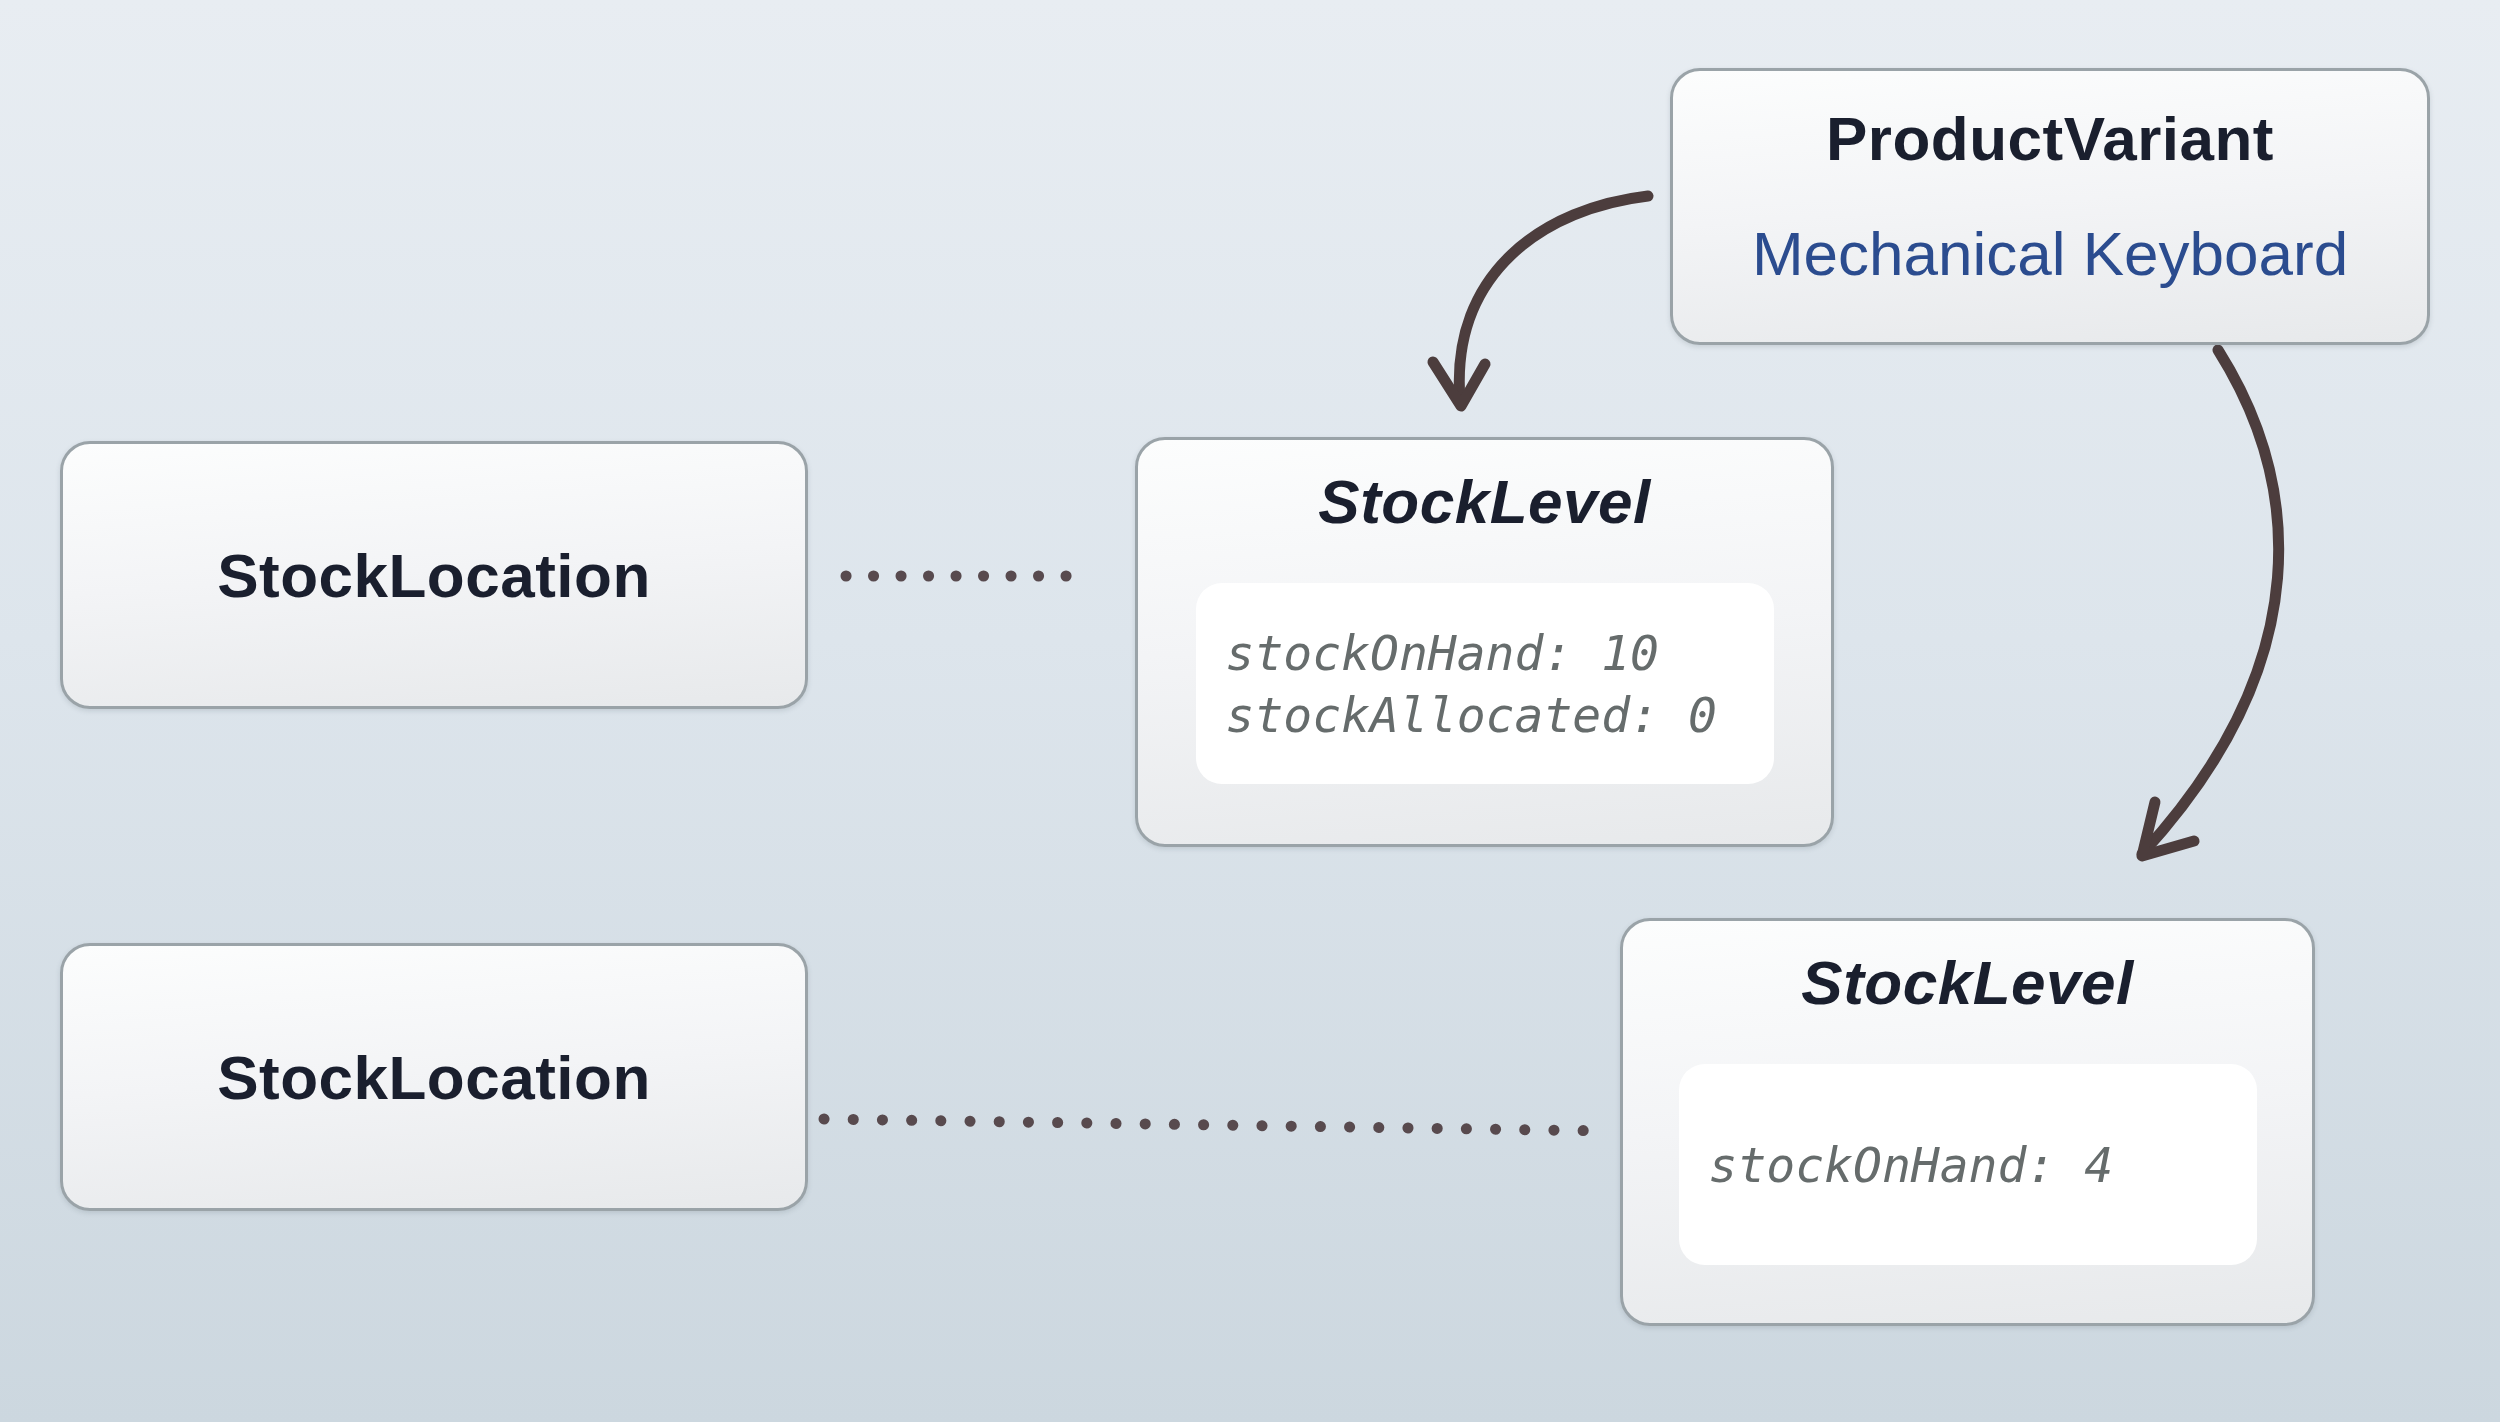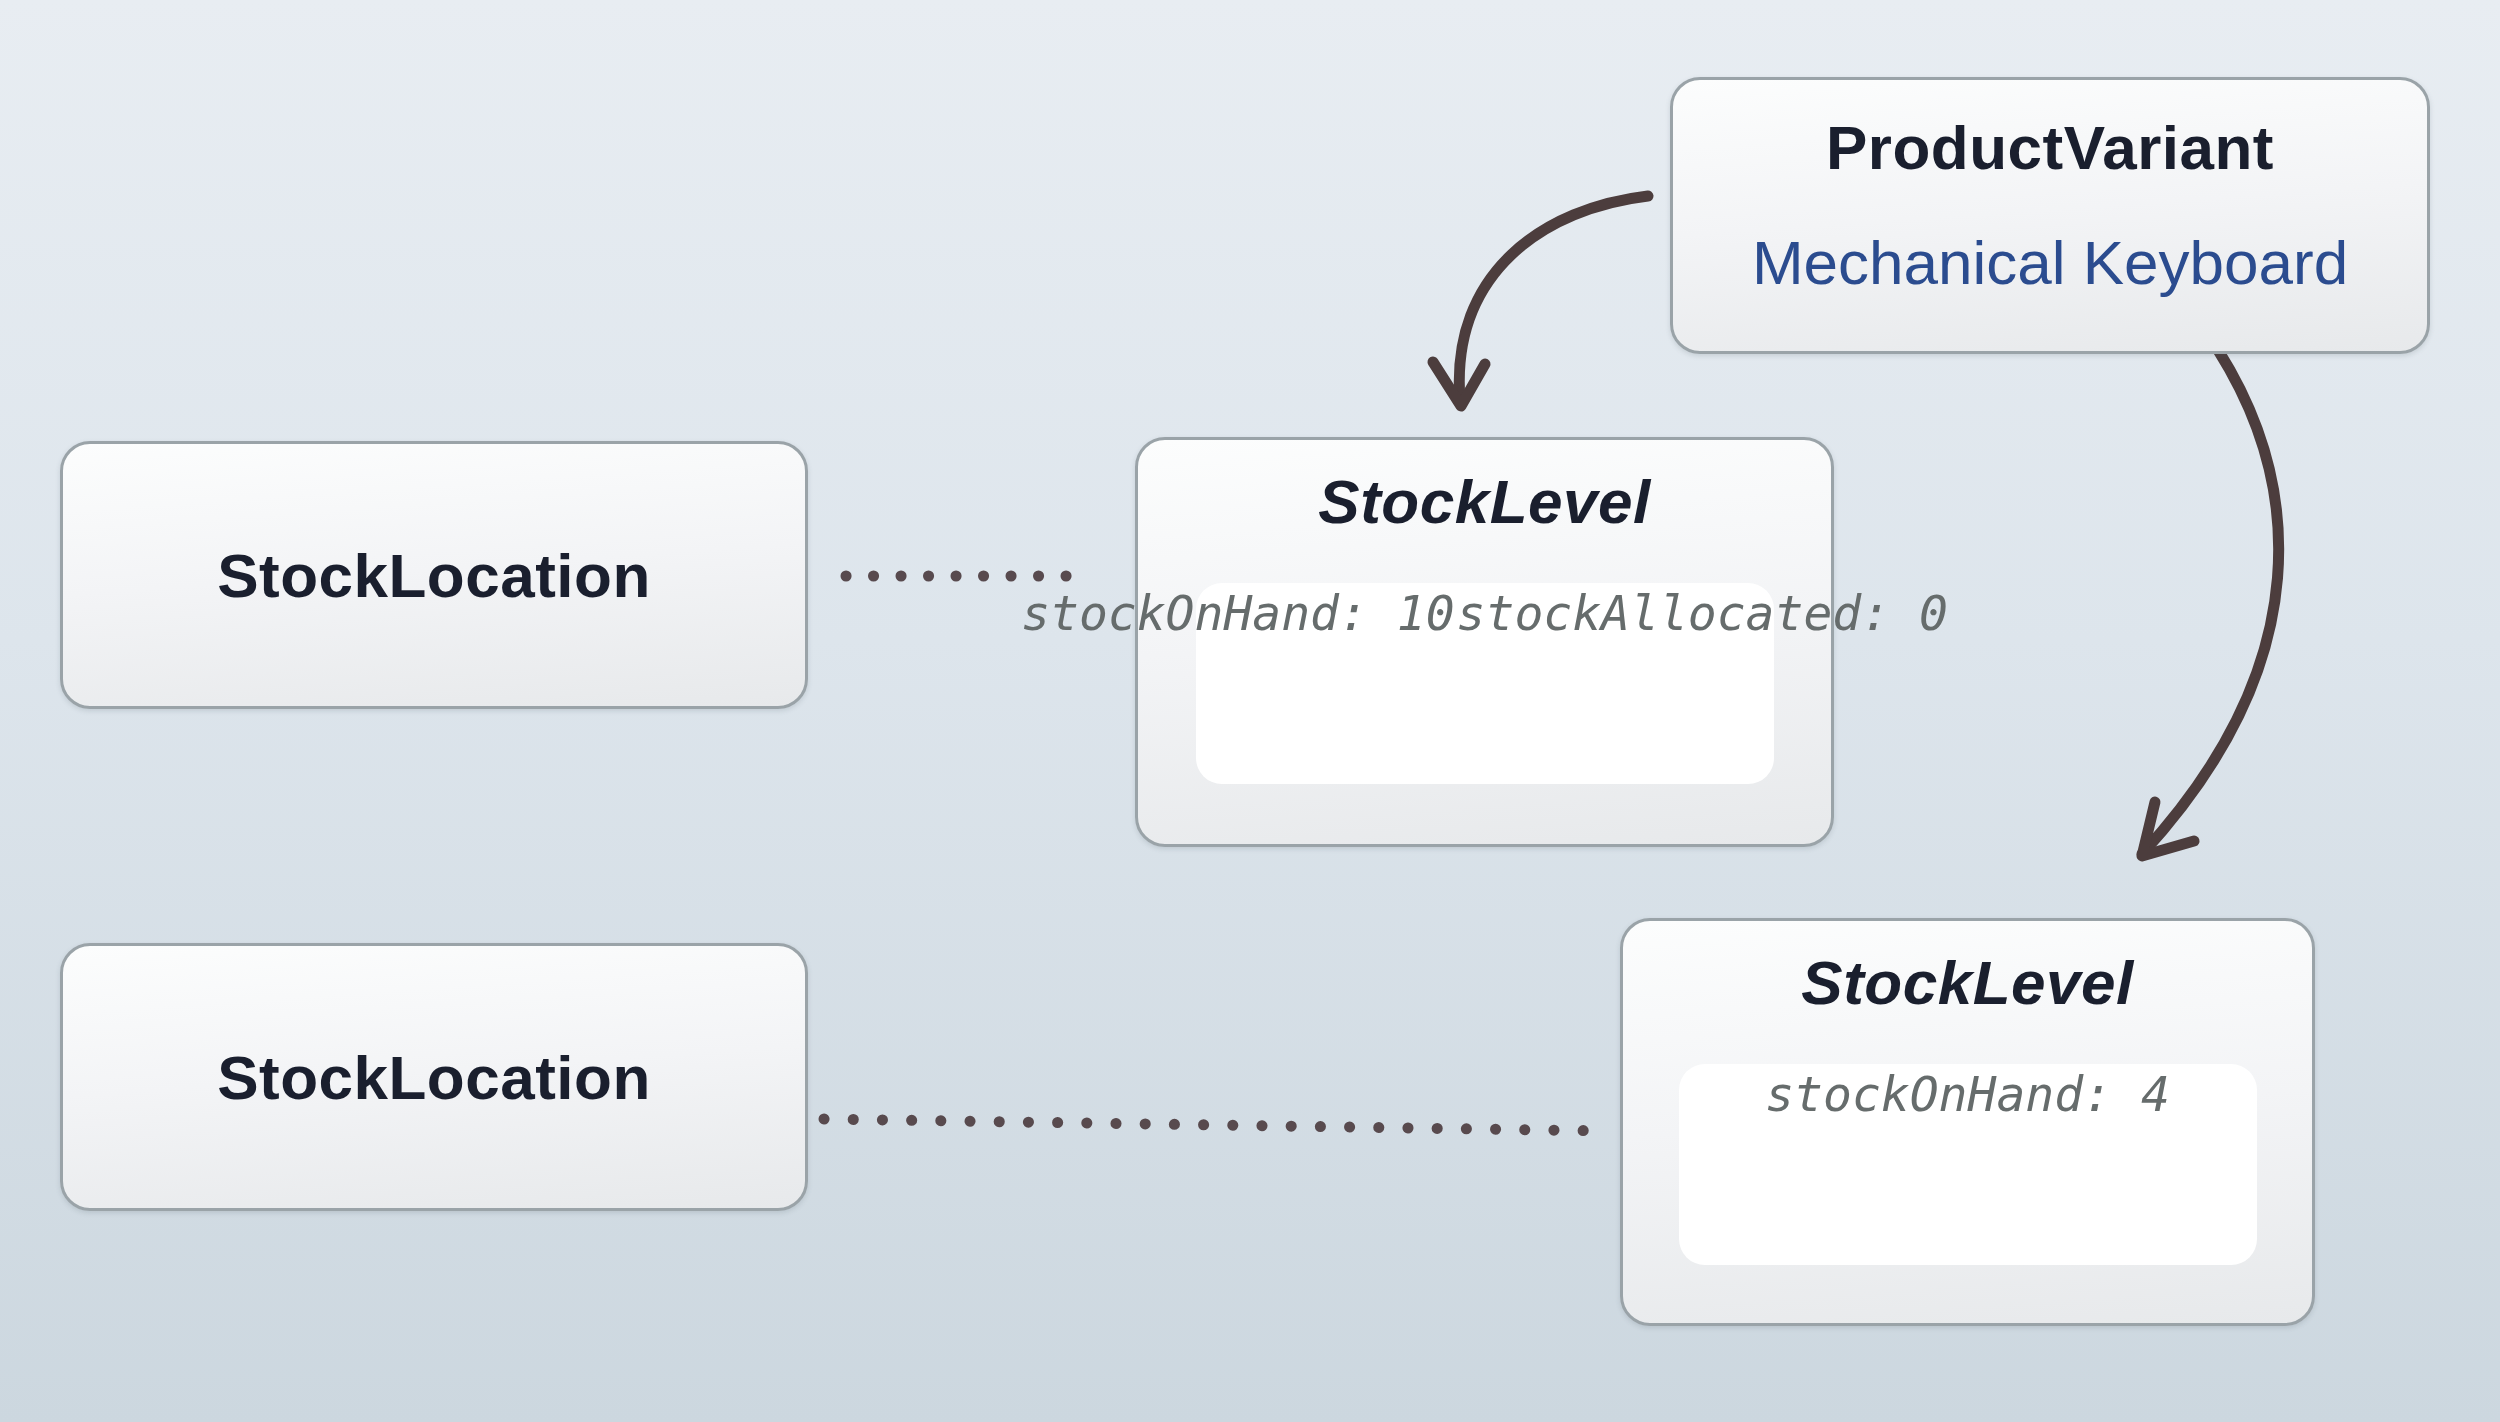--- a/index.html
+++ b/index.html
@@ -41,7 +41,7 @@
     white-space: nowrap;
   }
   
-  .card.pv { left: 1670px; top: 77px; width: 760px; height: 277px;
+  .card.pv { left: 1670px; top: 68px; width: 760px; height: 277px;
              justify-content: flex-start; padding-top: 28px; gap: 36px; }
   
   .card.loc { left: 60px; width: 748px; height: 268px;

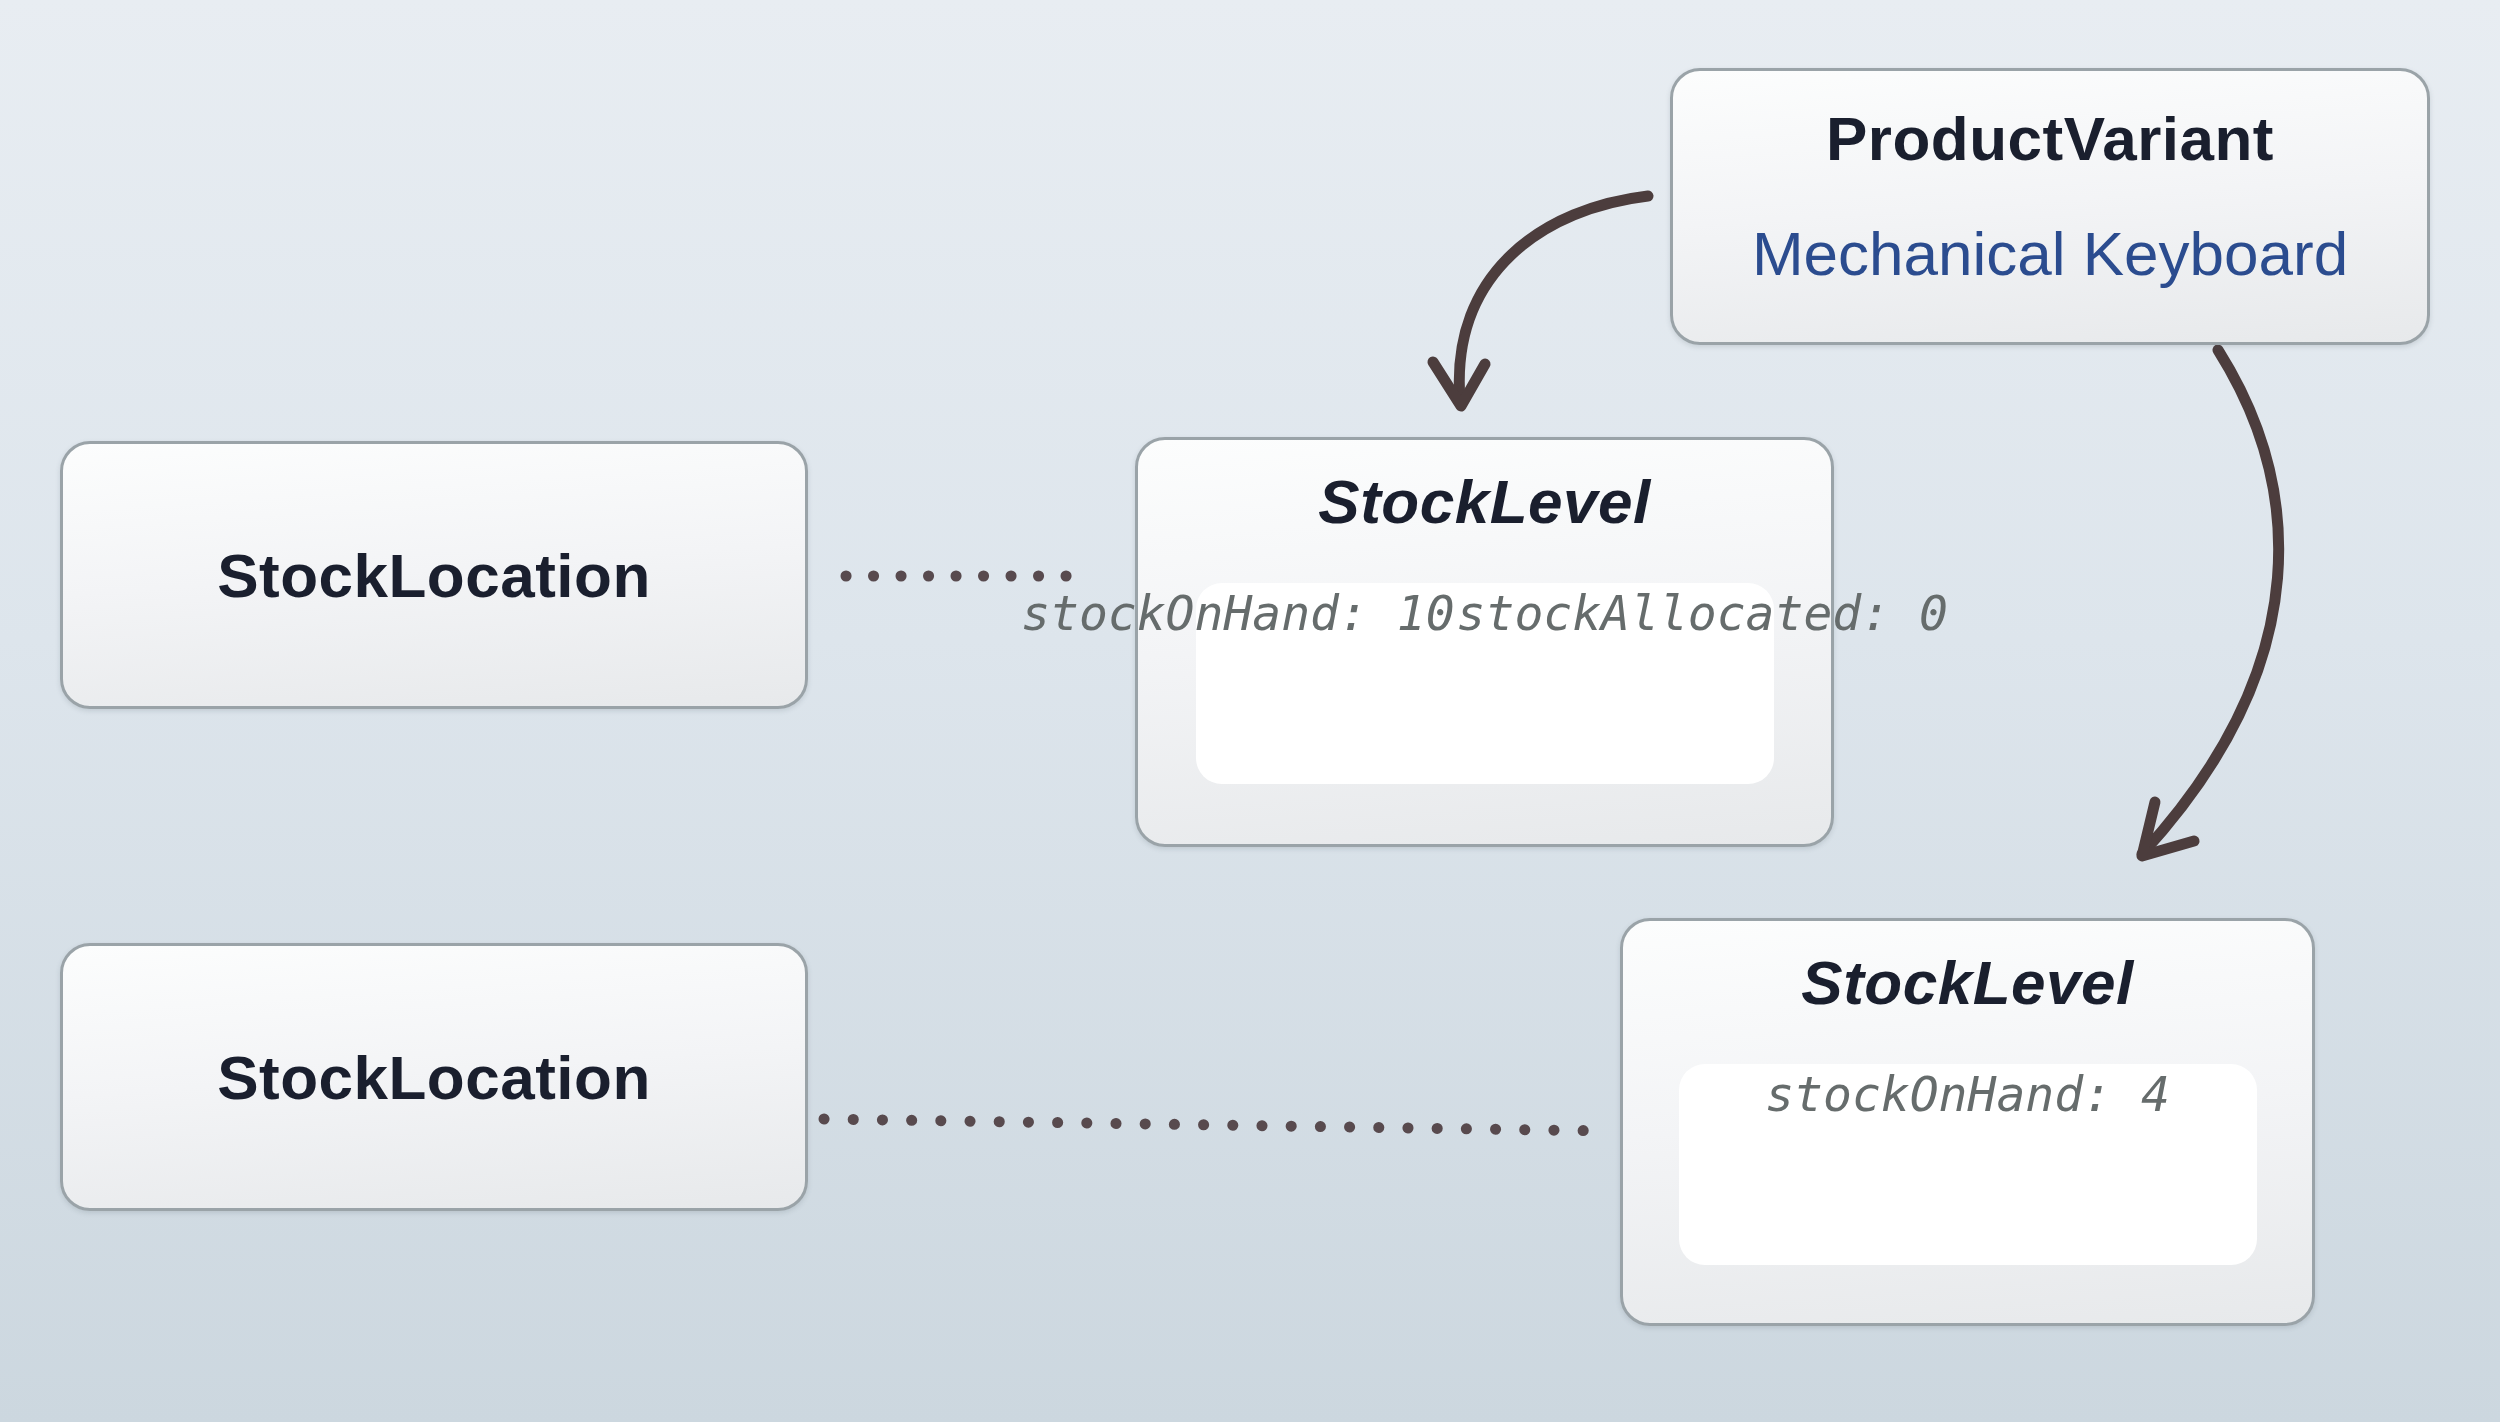--- a/index.html
+++ b/index.html
@@ -59,12 +59,11 @@
     background: #ffffff;
     border-radius: 26px;
     display: flex;
-    flex-direction: row;
+    flex-direction: column;
     justify-content: center;
     gap: 2px;
     padding: 0 30px;
     align-self: center;
-    text-align: center;
   }
   .field-line {
     font-family: "DejaVu Sans Mono", monospace;

